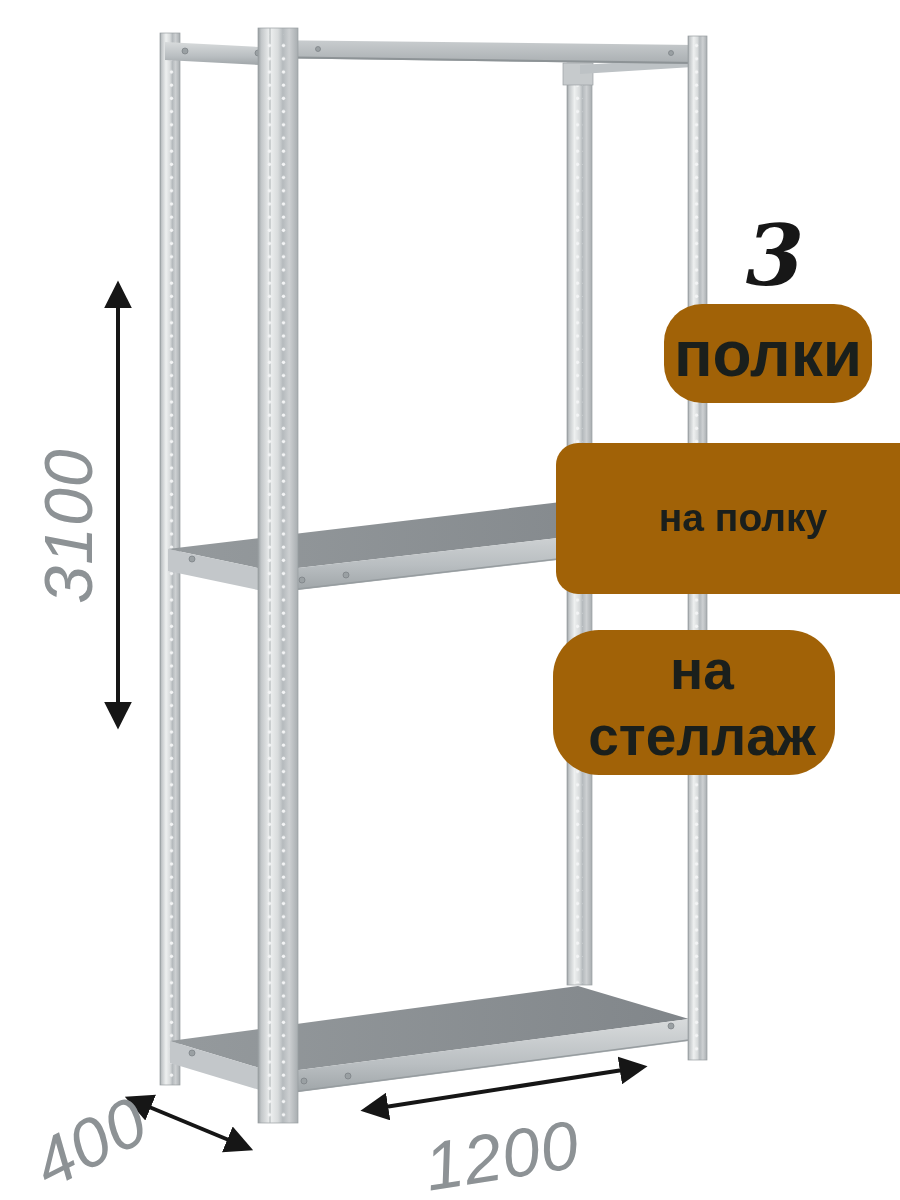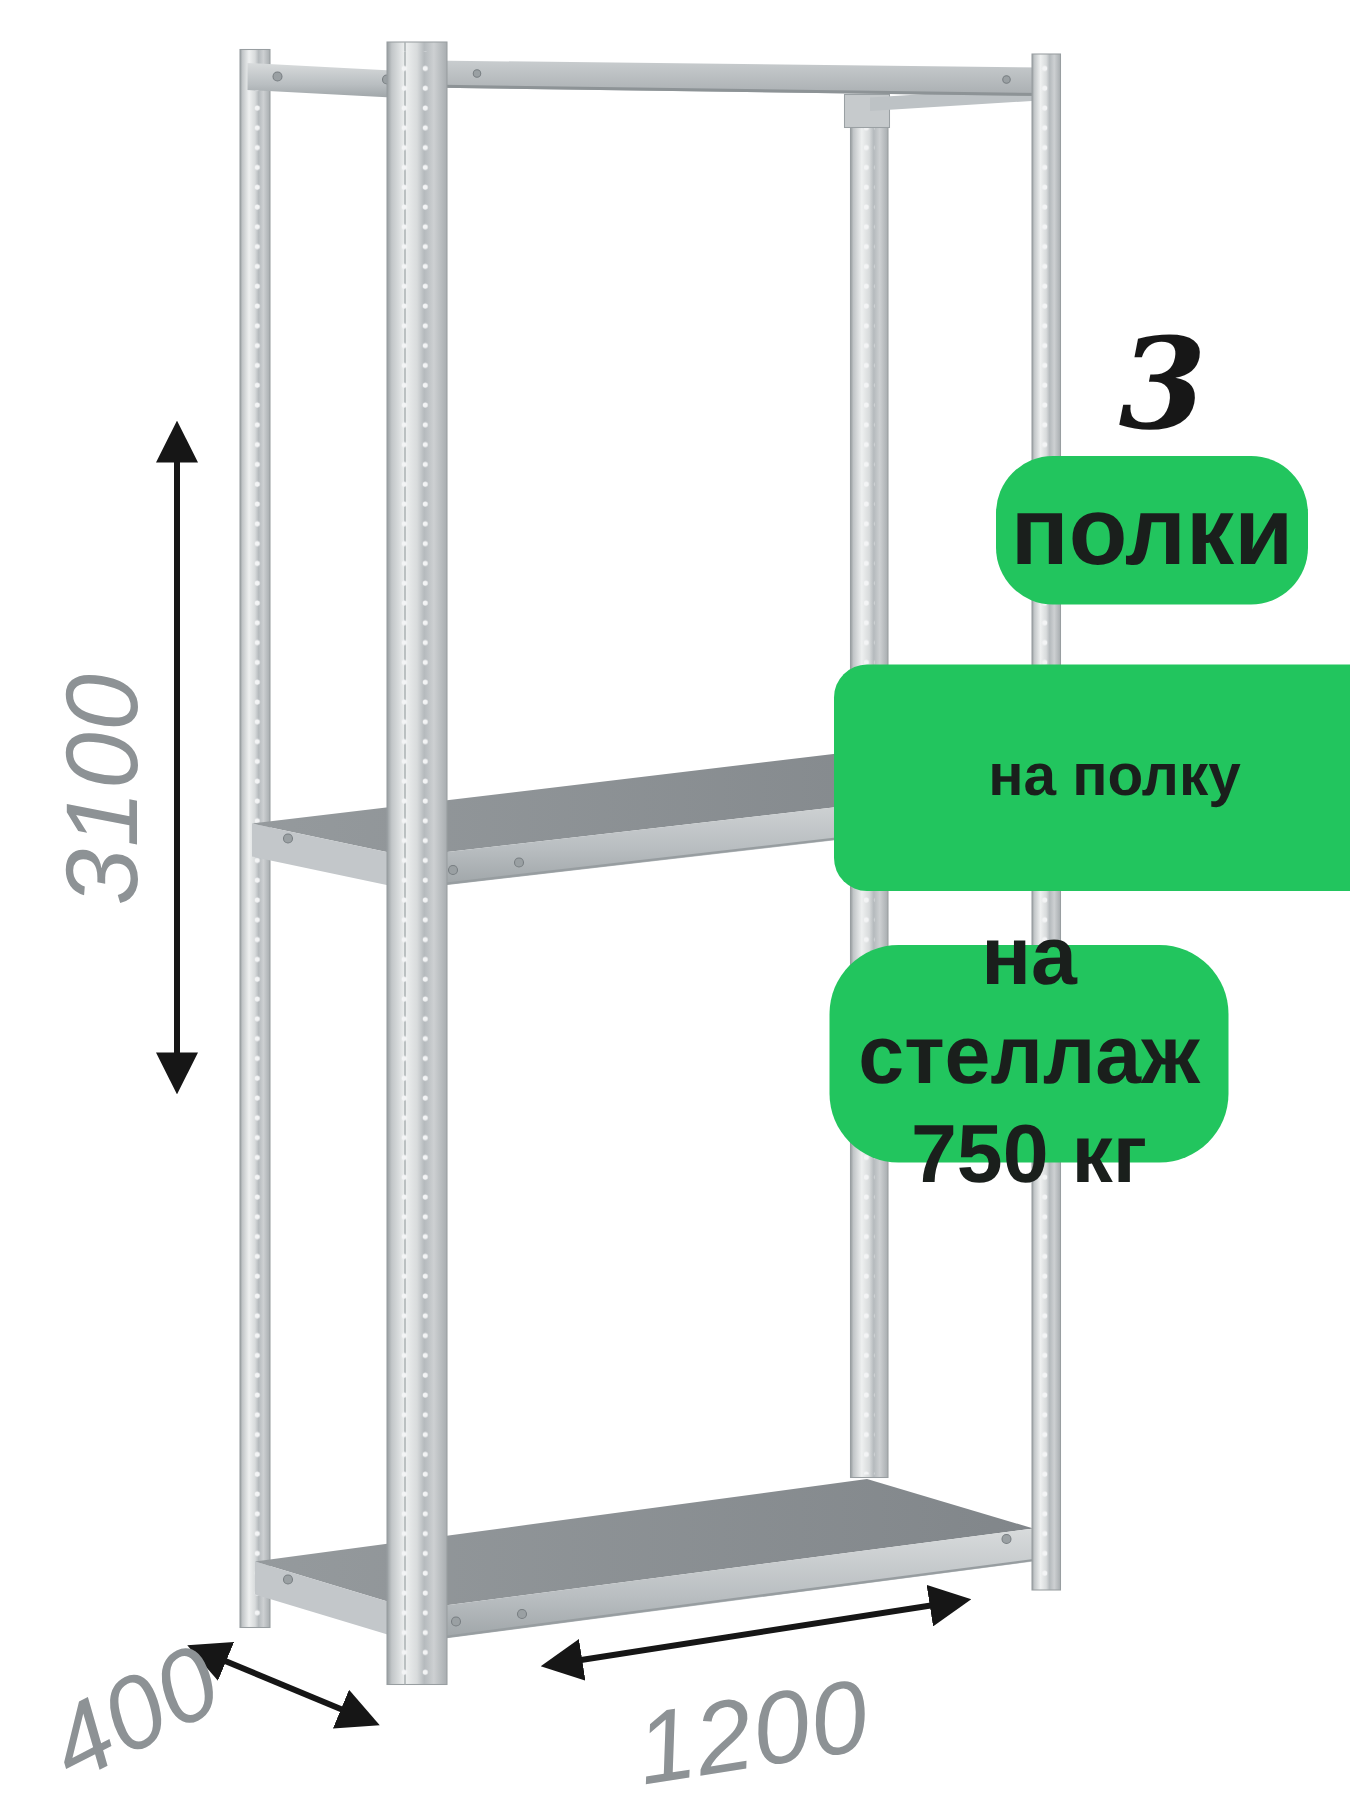--- a/index.html
+++ b/index.html
@@ -21,7 +21,7 @@
   .bolt{fill:#9aa0a3;stroke:#787e82;stroke-width:0.7;}
   .badge{
     position:absolute;
-    background:#22c55e;
+    background:#a16207;
     color:#1a1f1c;
     font-weight:bold;
     display:flex;align-items:center;justify-content:center;

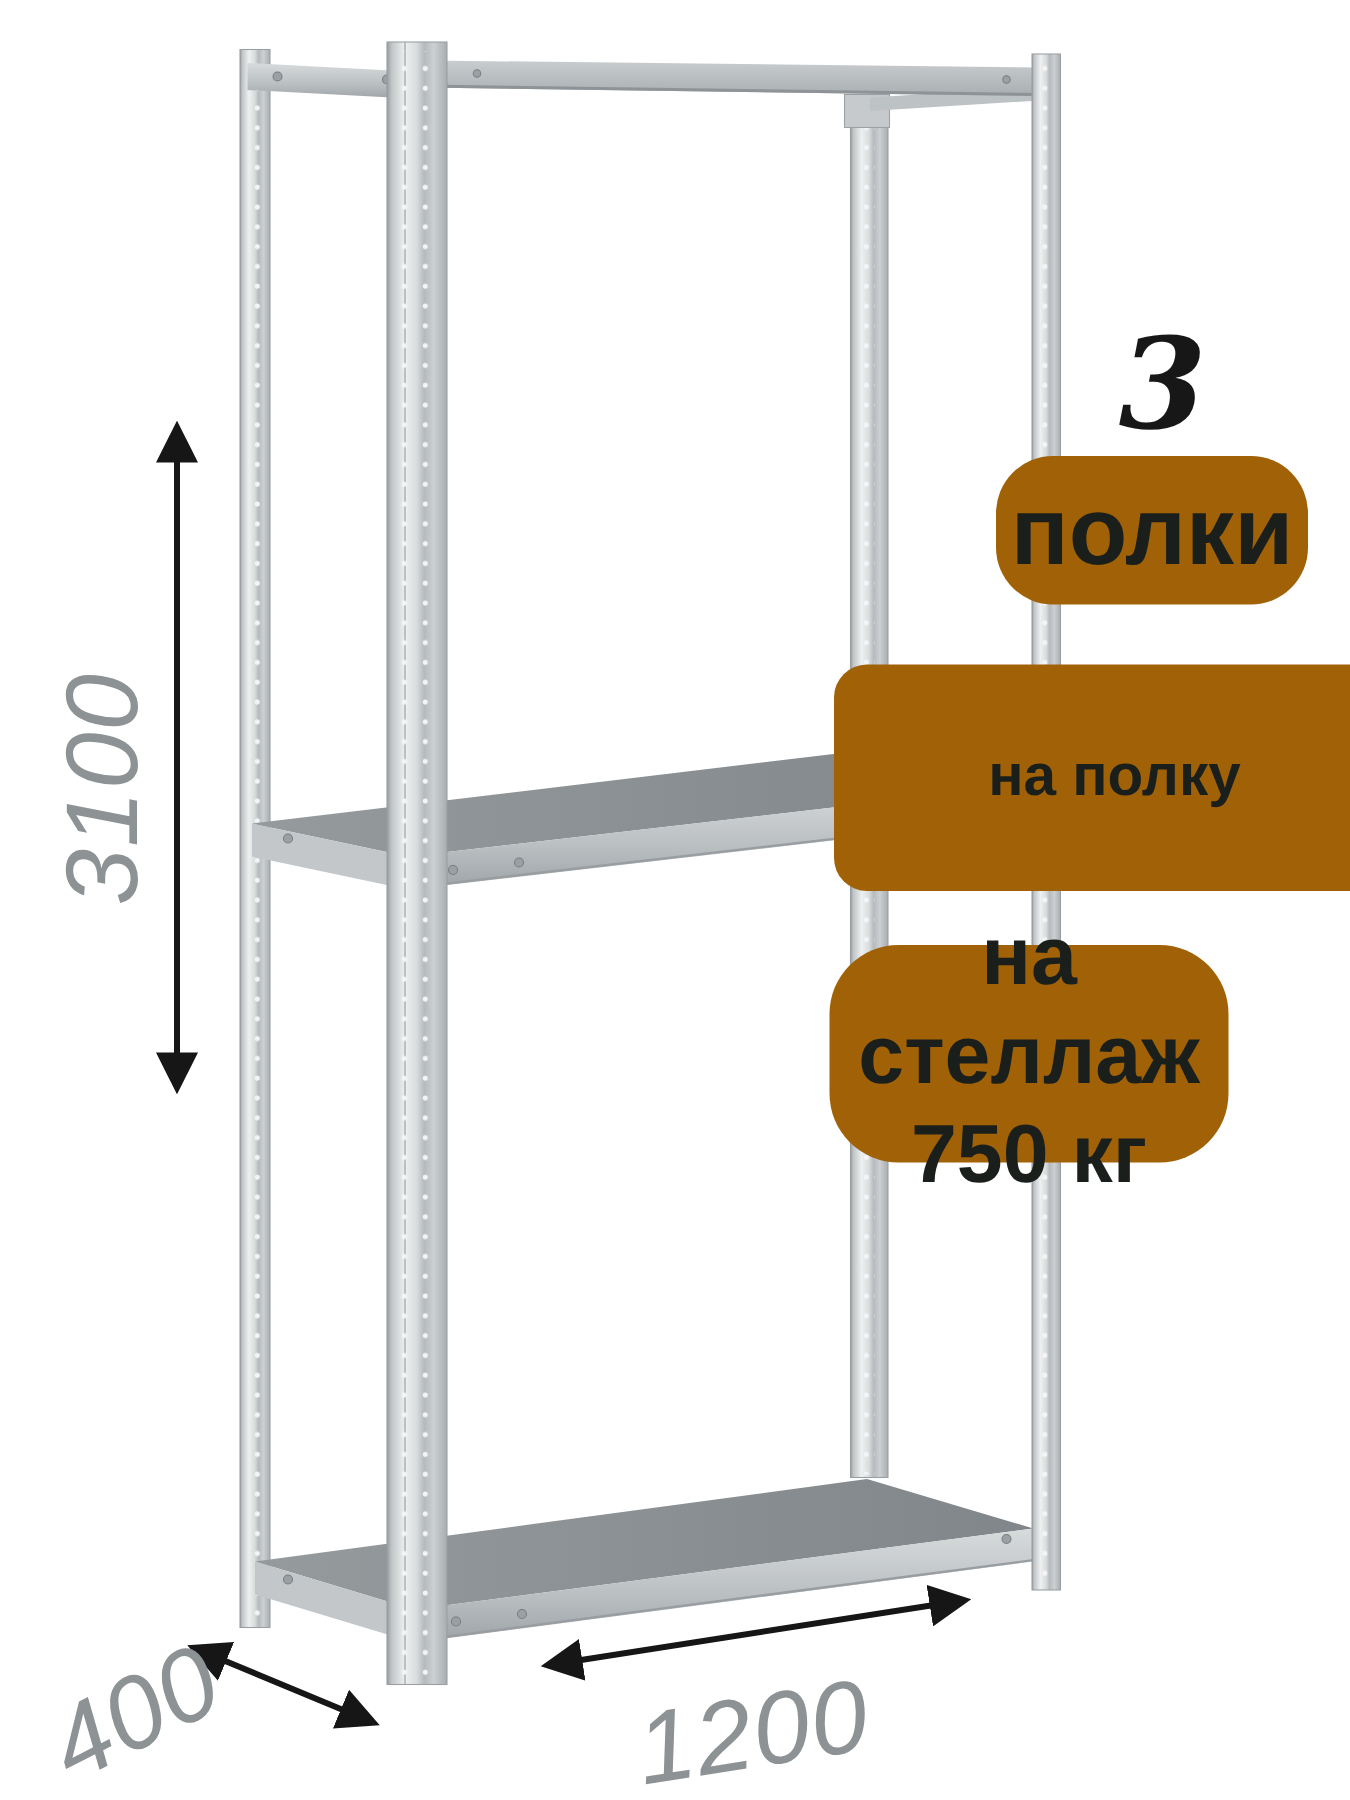--- a/index.html
+++ b/index.html
@@ -29,7 +29,7 @@
   }
   #badge-shelves{left:664px;top:304px;width:208px;height:99px;border-radius:38px;font-size:64px;}
   #badge-shelf-load{left:556px;top:443px;width:374px;height:151px;border-radius:22px;font-size:39px;}
-  #badge-rack-load{left:553px;top:630px;width:266px;height:145px;border-radius:46px;font-size:55px;}
+  #badge-rack-load{left:553px;top:630px;width:266px;height:145px;border-radius:46px;font-size:55px;padding-left:16px;}
   .badge-lines span{display:block;line-height:1.2;}
   #shelf-count{
     position:absolute;left:700px;top:214px;width:150px;

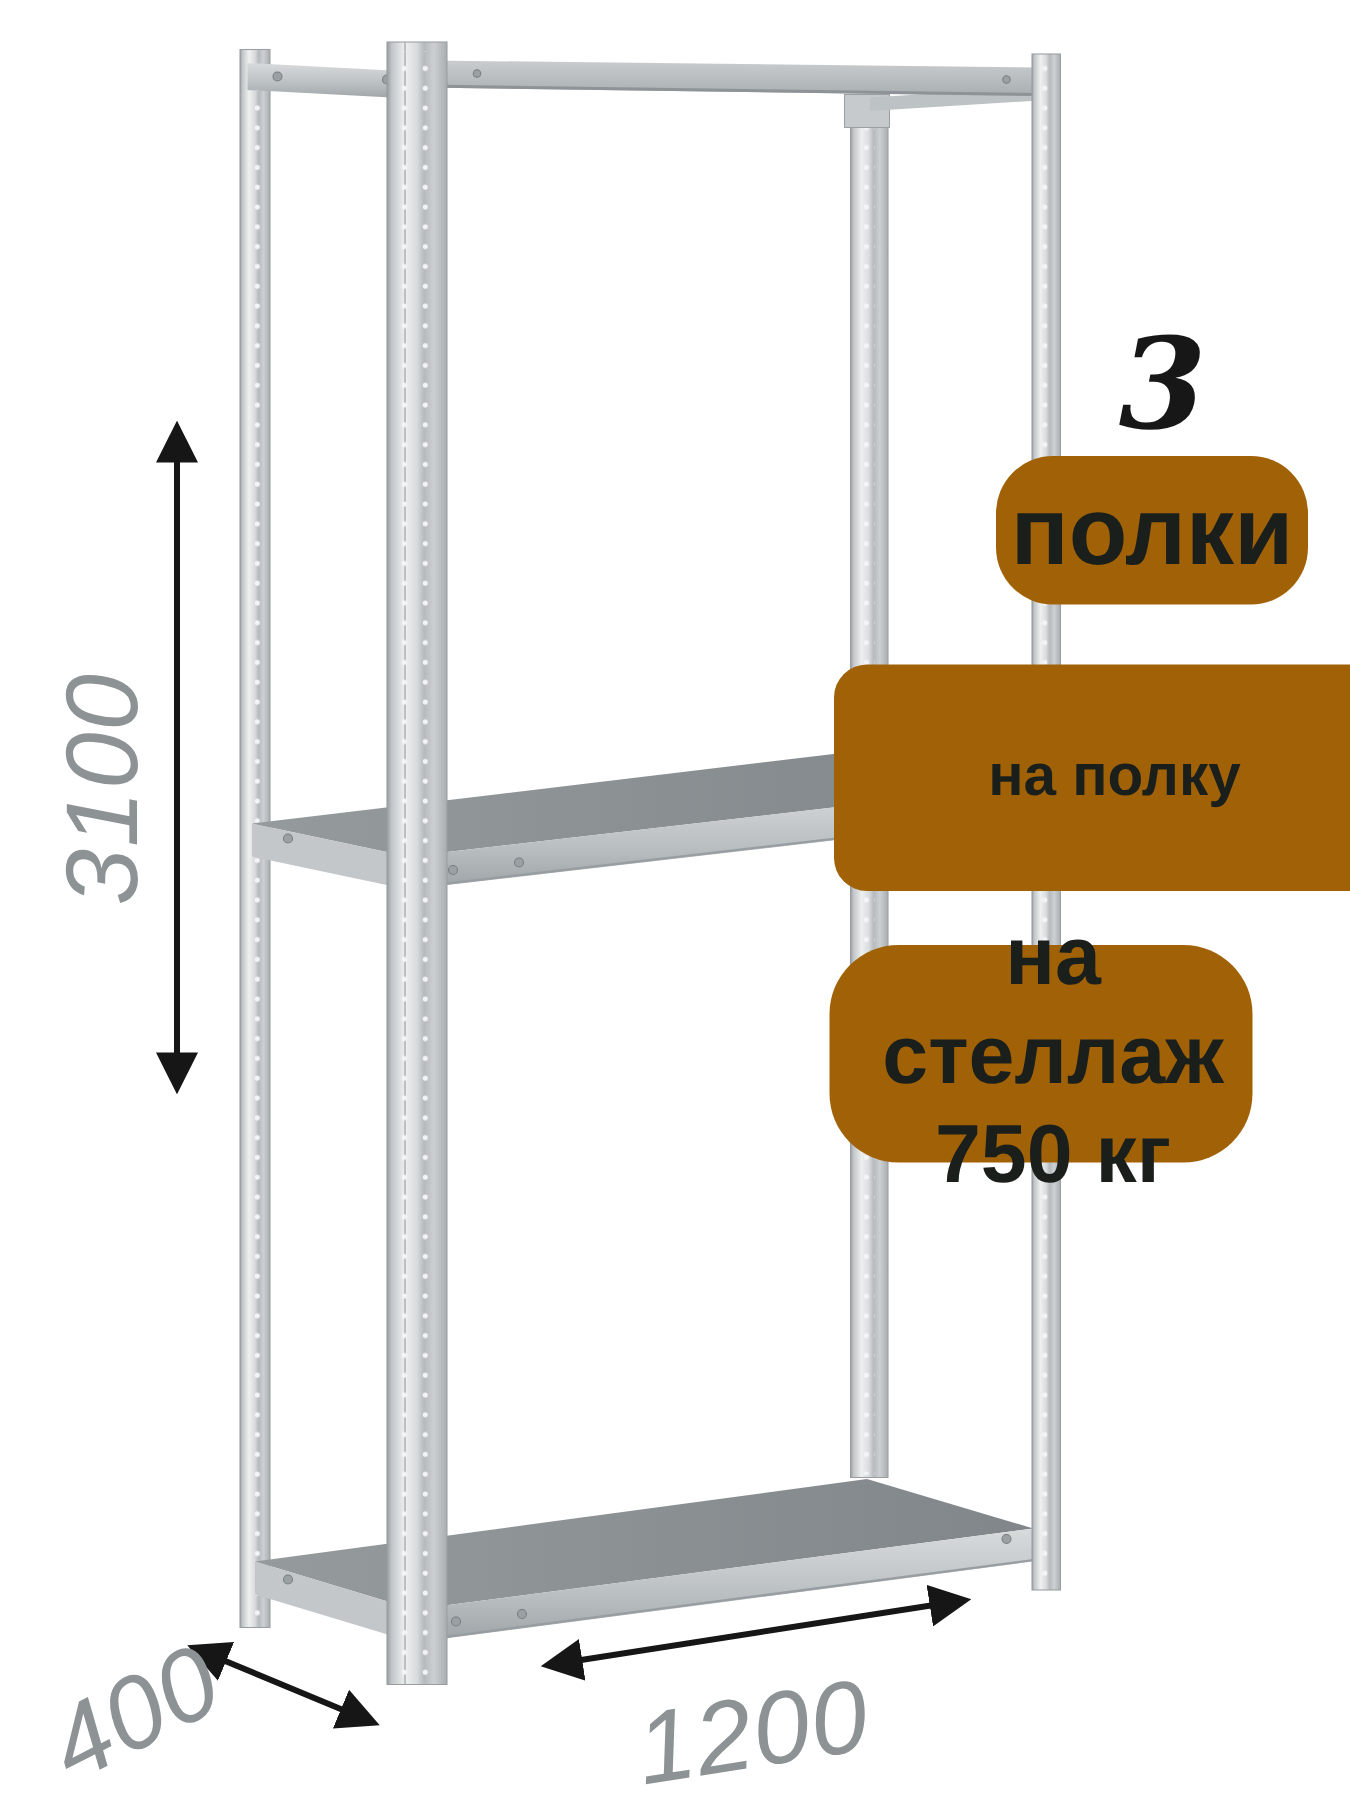--- a/index.html
+++ b/index.html
@@ -155,7 +155,6 @@
   <div class="badge" id="badge-rack-load">
     <div class="badge-lines">
       <span>на стеллаж</span>
-      <span>750 кг</span>
     </div>
   </div>
 

